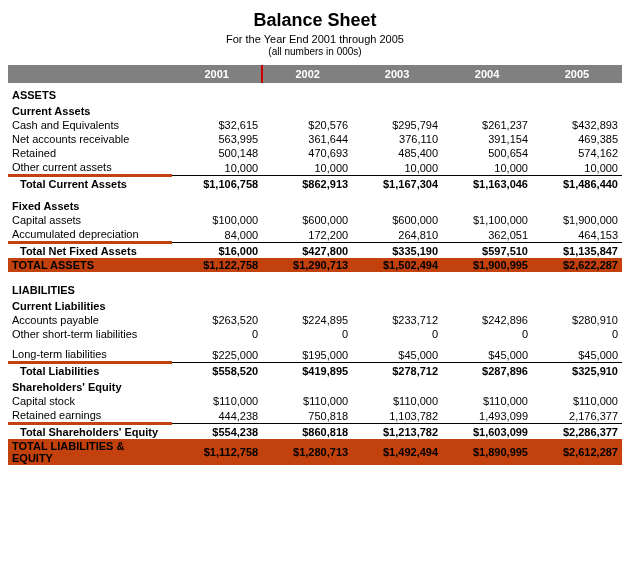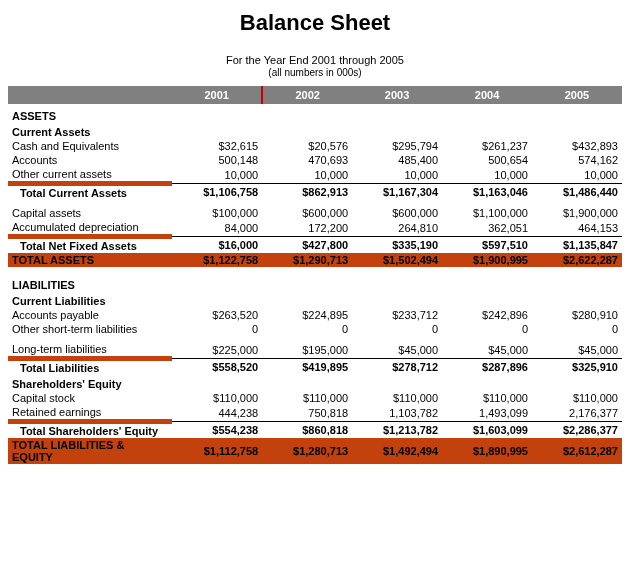--- a/index.html
+++ b/index.html
@@ -13,9 +13,9 @@
     }
     .page-title {
       text-align: center;
-      font-size: 22px;
-      font-weight: bold;
-      margin-bottom: 18px;
+      font-size: 18px;
+      font-weight: bold;
+      margin-bottom: 2px;
     }
     .page-subtitle {
       text-align: center;

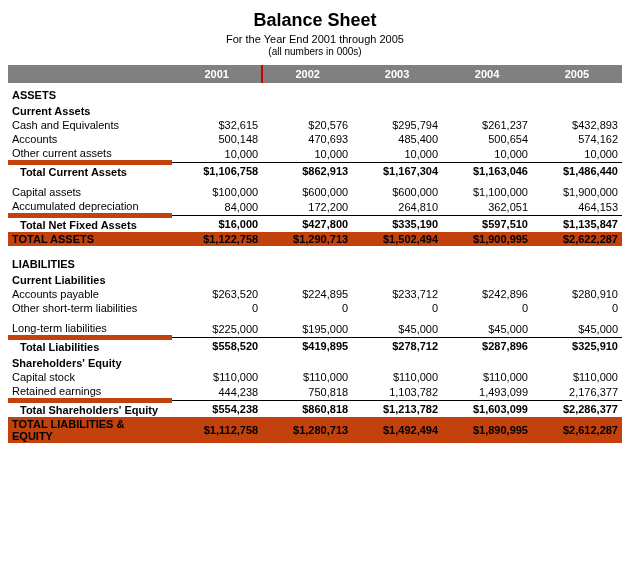--- a/index.html
+++ b/index.html
@@ -129,6 +129,14 @@
       <td class="num">$432,893</td>
     </tr>
     <tr class="data-row">
+      <td class="label">Net accounts receivable</td>
+      <td class="num">563,995</td>
+      <td class="num">361,644</td>
+      <td class="num">376,110</td>
+      <td class="num">391,154</td>
+      <td class="num">469,385</td>
+    </tr>
+    <tr class="data-row">
       <td class="label">Accounts</td>
       <td class="num">500,148</td>
       <td class="num">470,693</td>

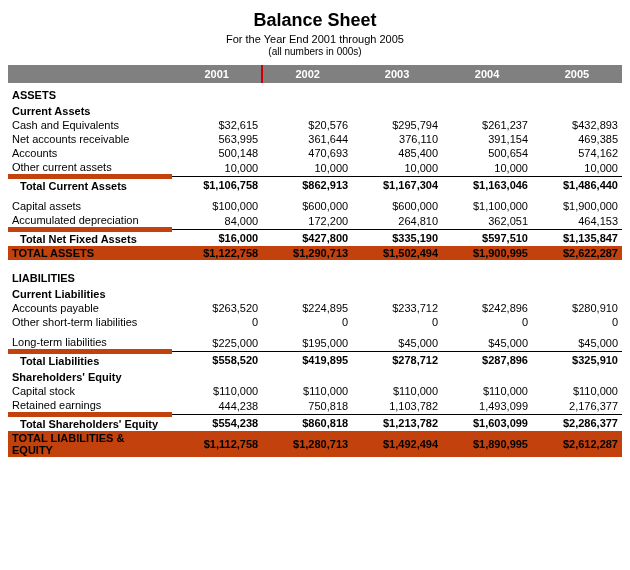--- a/index.html
+++ b/index.html
@@ -137,7 +137,7 @@
       <td class="num">469,385</td>
     </tr>
     <tr class="data-row">
-      <td class="label">Accounts</td>
+      <td class="label">Retained</td>
       <td class="num">500,148</td>
       <td class="num">470,693</td>
       <td class="num">485,400</td>

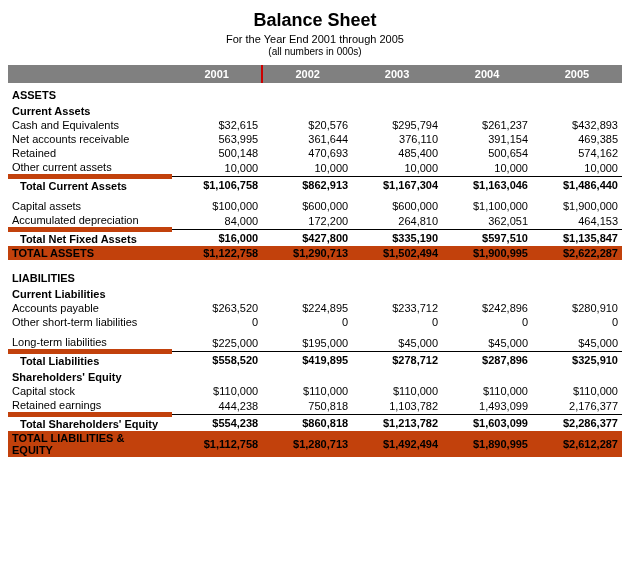--- a/index.html
+++ b/index.html
@@ -61,7 +61,7 @@
     }
     .subtotal td {
       font-weight: bold;
-      border-top: 5px solid #c2410c;
+      border-top: 3px solid #c2410c;
     }
     .subtotal td.num {
       border-top: 1px solid #000;

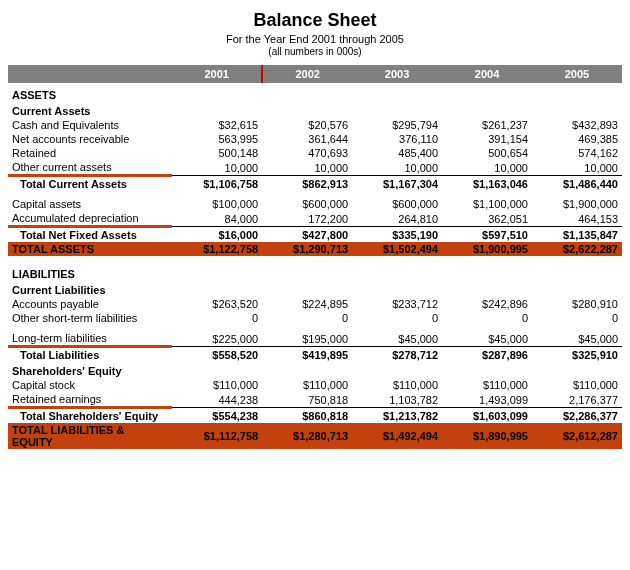--- a/index.html
+++ b/index.html
@@ -164,6 +164,14 @@
     <tr class="spacer-row">
         <td colspan="6"></td>
       </tr>
+    <tr class="subsection-header">
+      <td class="label">Fixed Assets</td>
+      <td class="num"></td>
+      <td class="num"></td>
+      <td class="num"></td>
+      <td class="num"></td>
+      <td class="num"></td>
+    </tr>
     <tr class="data-row">
       <td class="label">Capital assets</td>
       <td class="num">$100,000</td>

